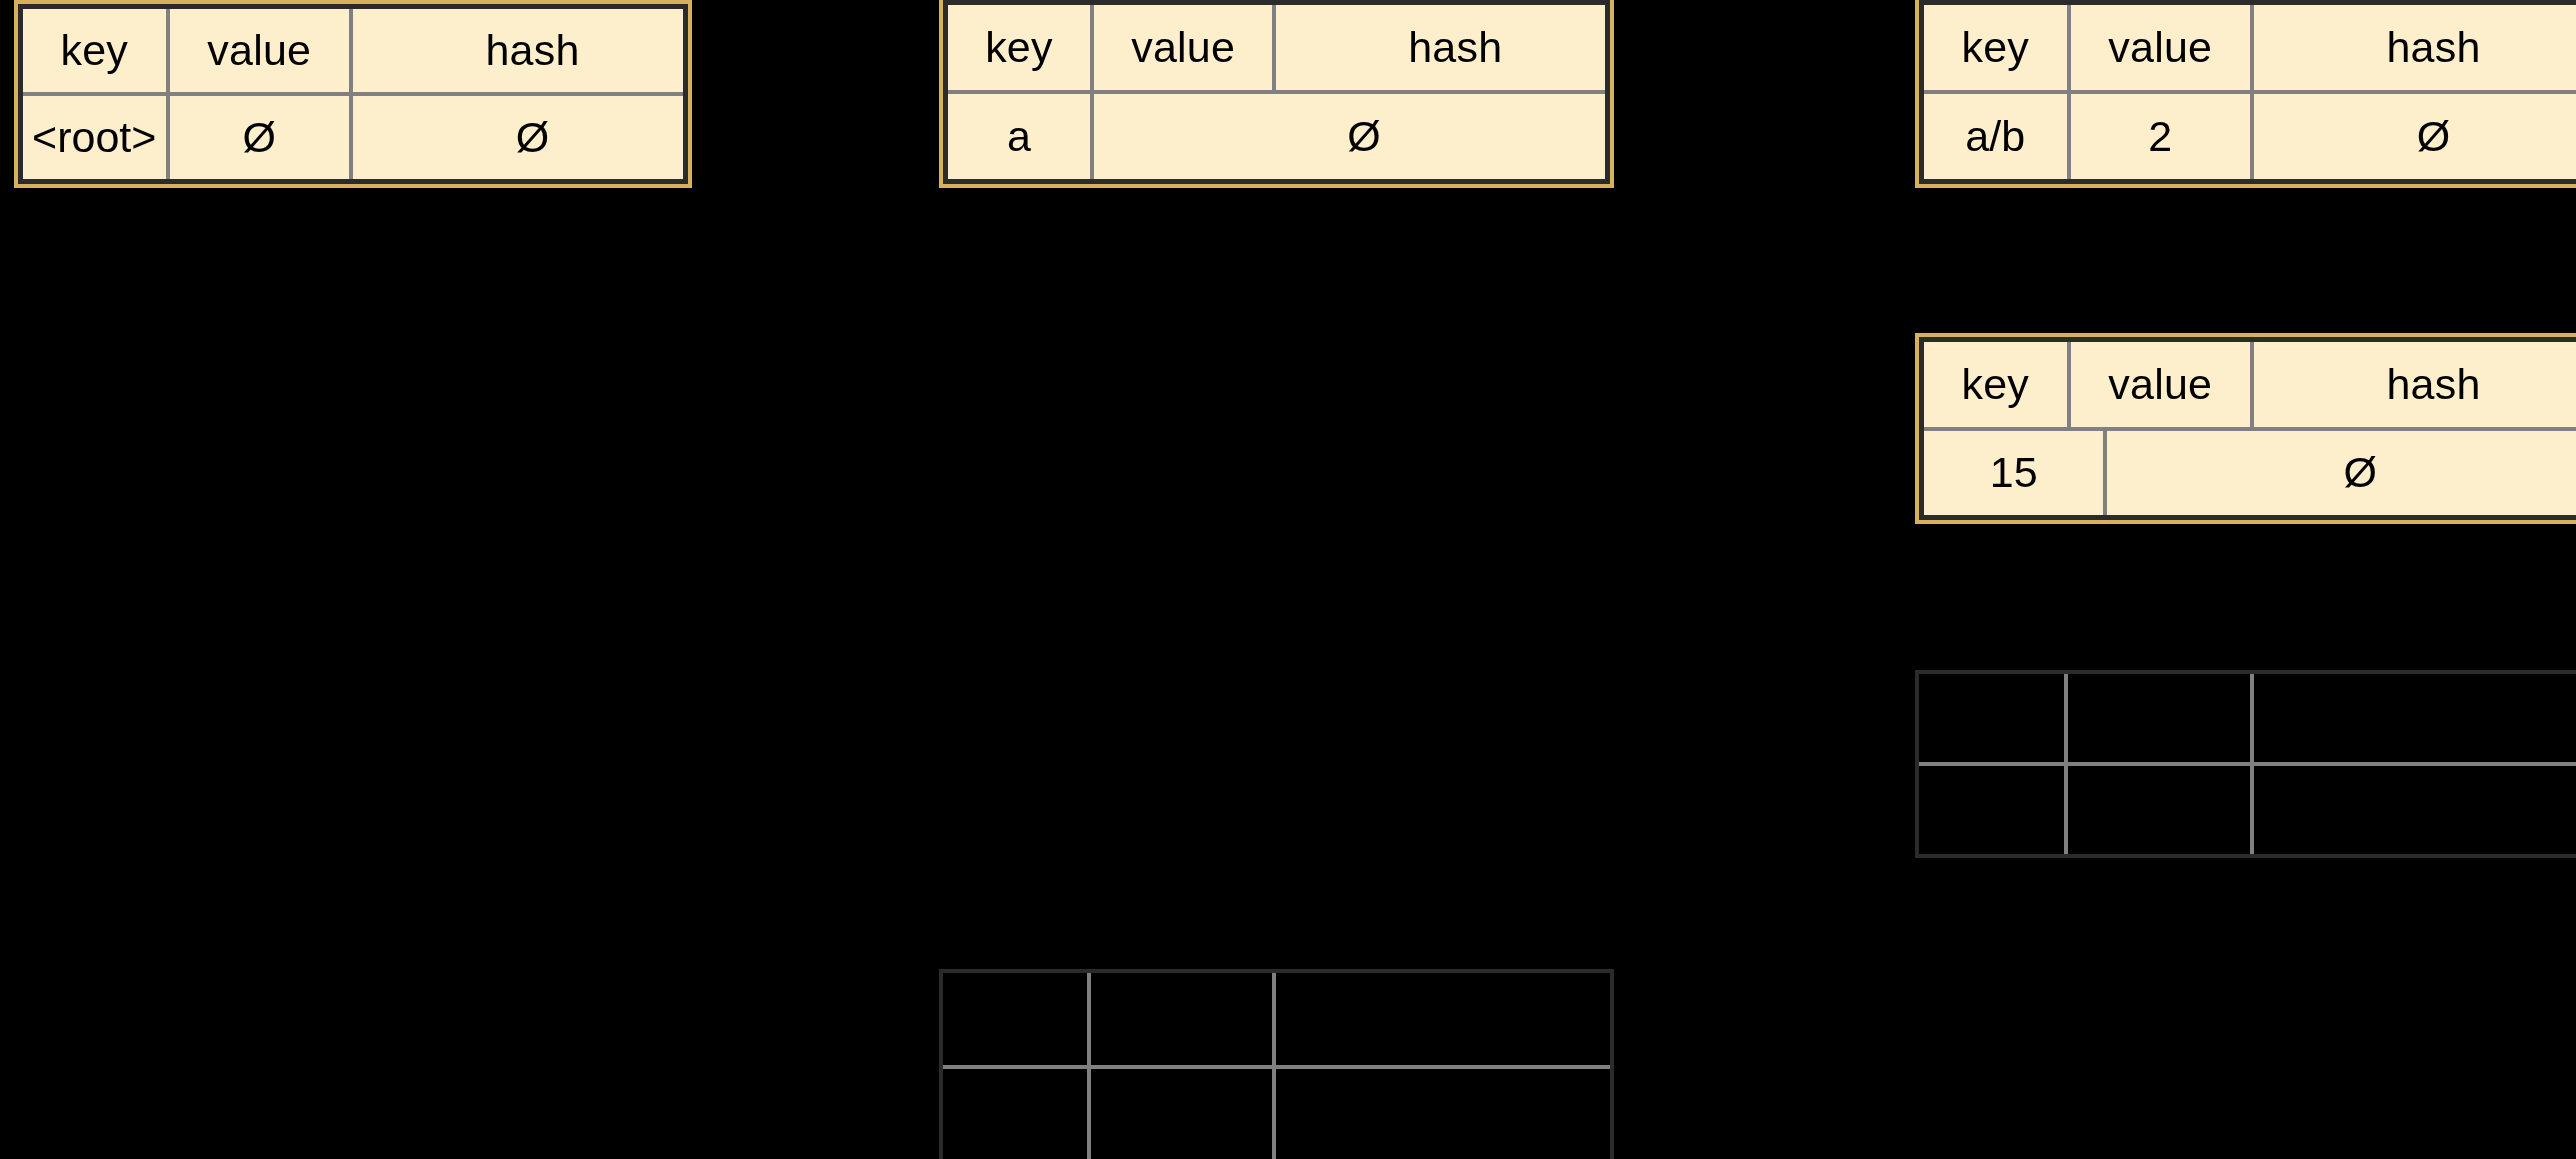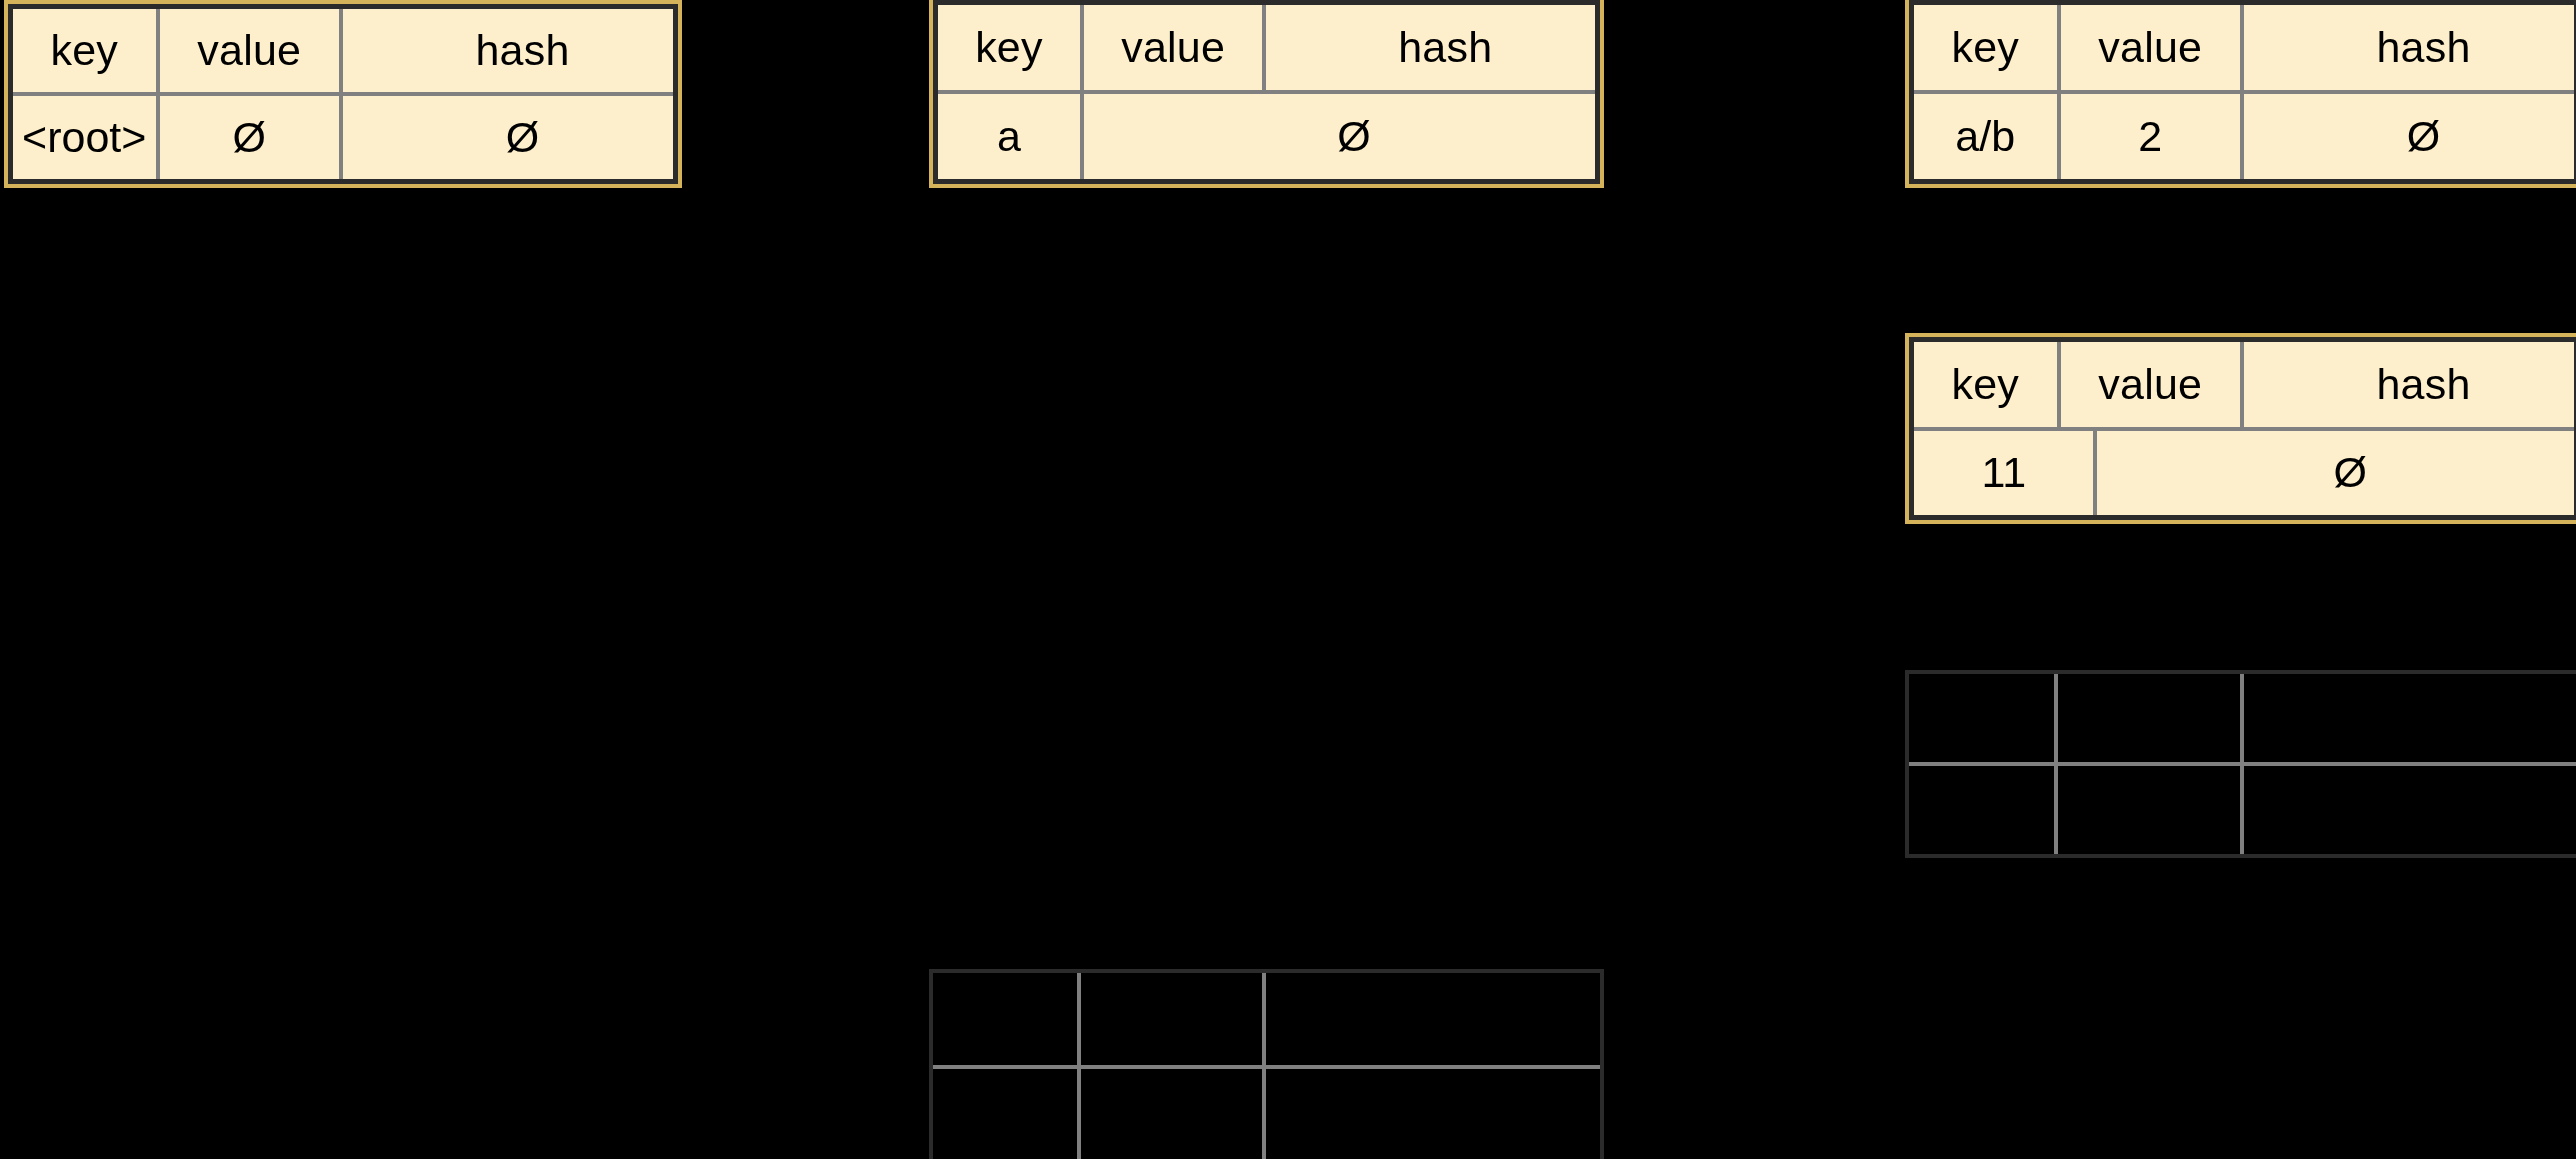--- a/index.html
+++ b/index.html
@@ -19,7 +19,7 @@
 
   .canvas {
     position: absolute;
-    left: 4px; top: 0;
+    left: 14px; top: 0;
     width: 2156px;
     height: 1159px;
     background: #000000;

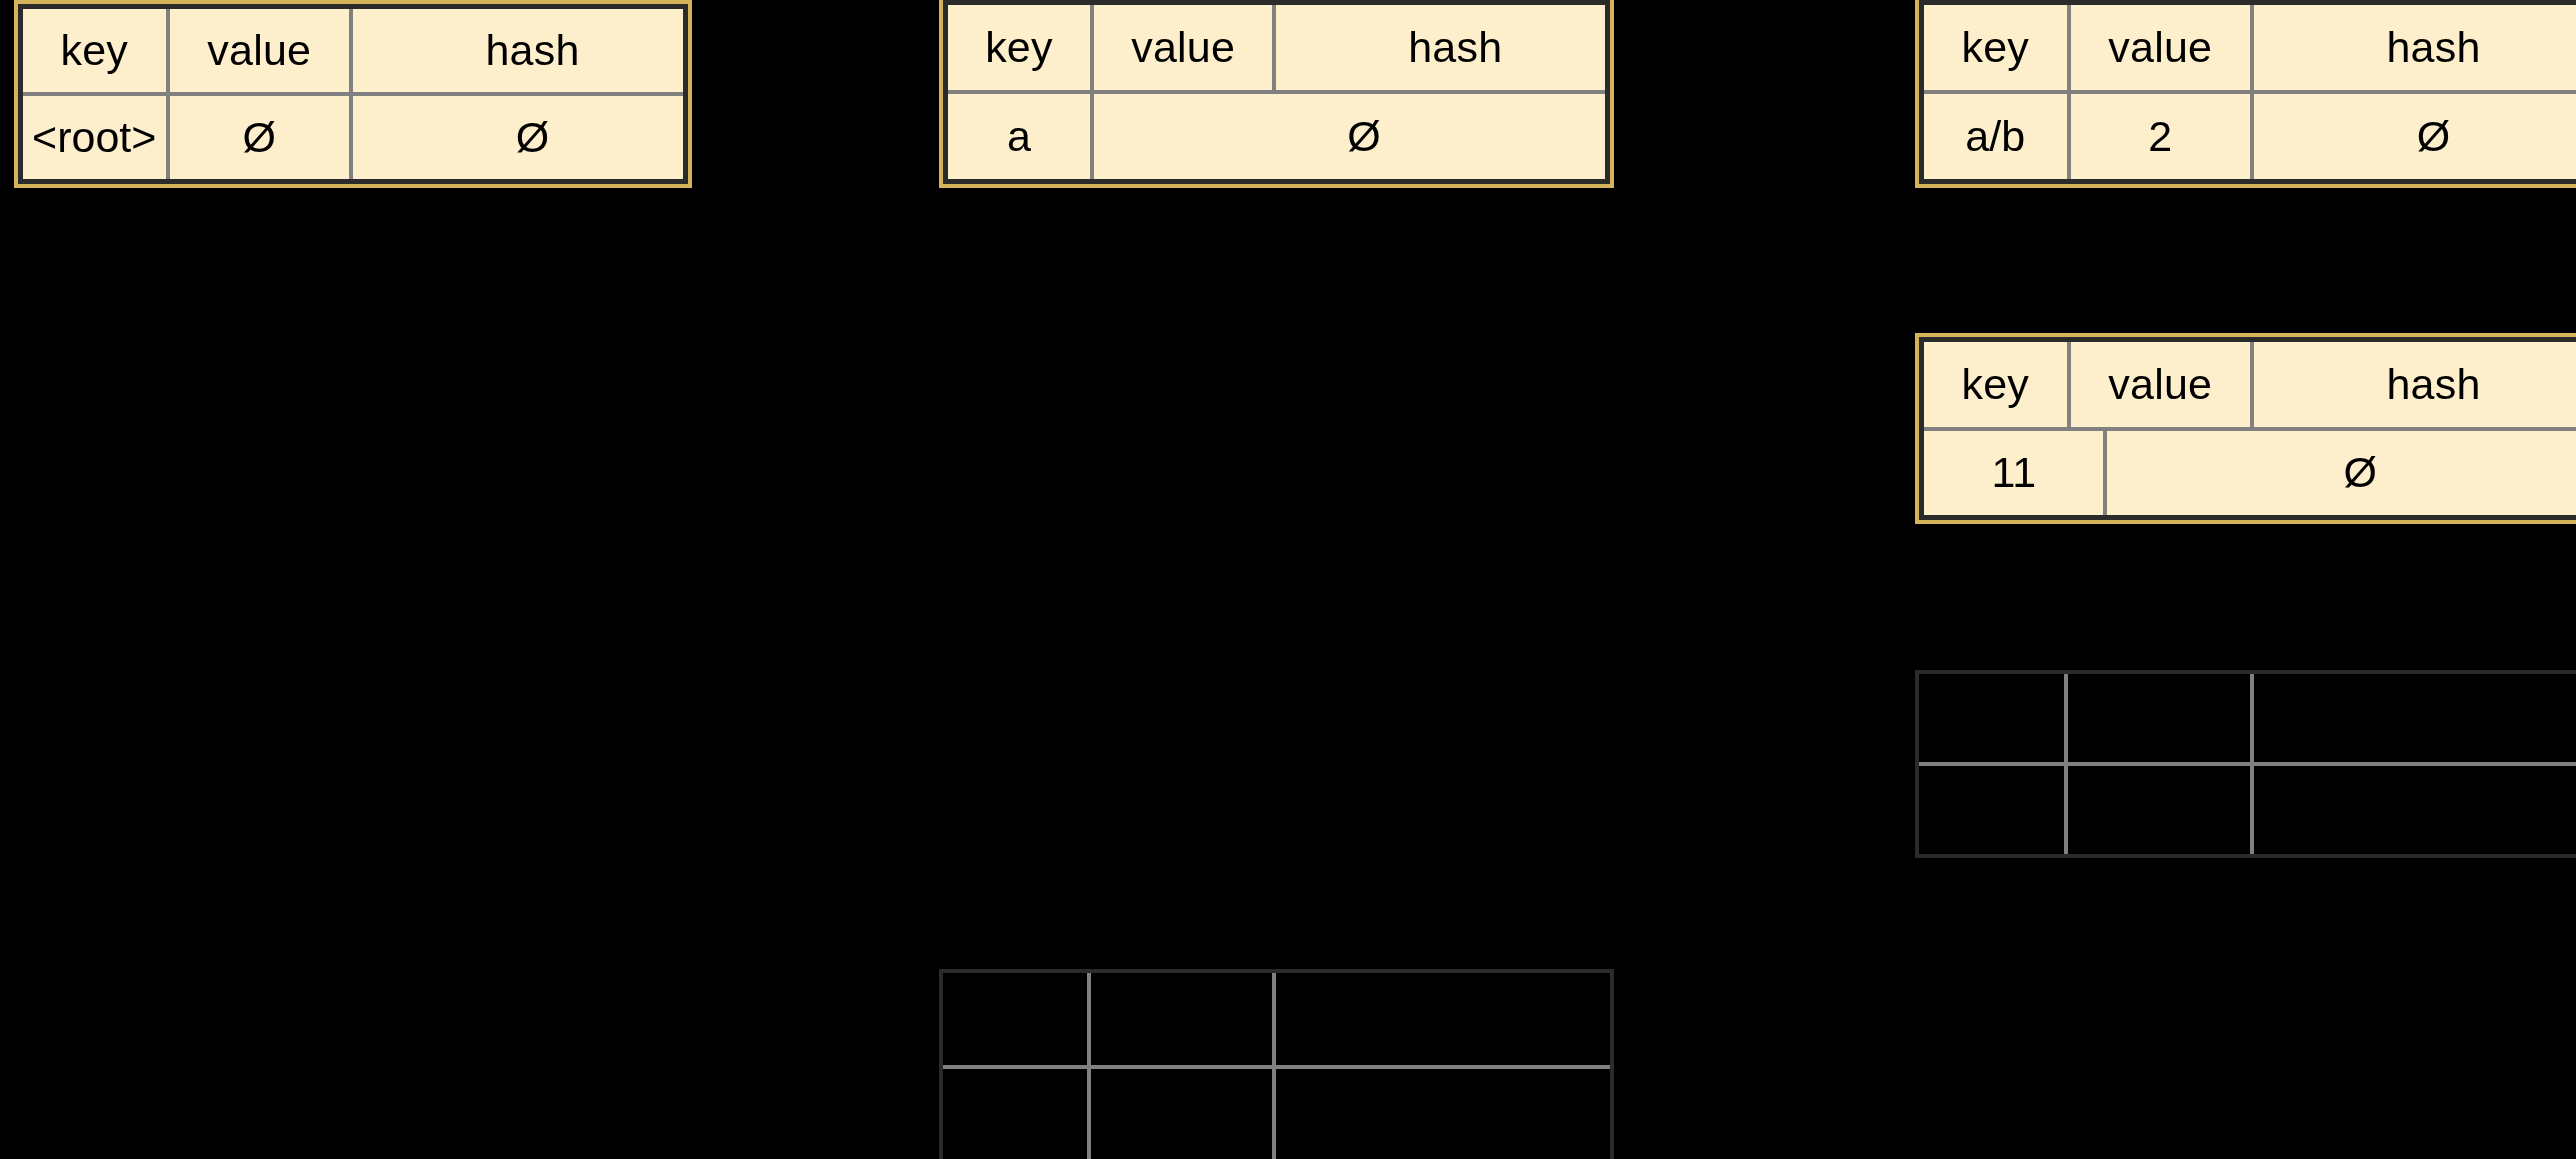--- a/index.html
+++ b/index.html
@@ -182,7 +182,7 @@
         <div class="tcell col-hash">hash</div>
       </div>
       <div class="trow data-row">
-        <div class="tcell col-value">11</div>
+        <div class="tcell col-value">15</div>
         <div class="tcell col-hash">Ø</div>
       </div>
     </div>

